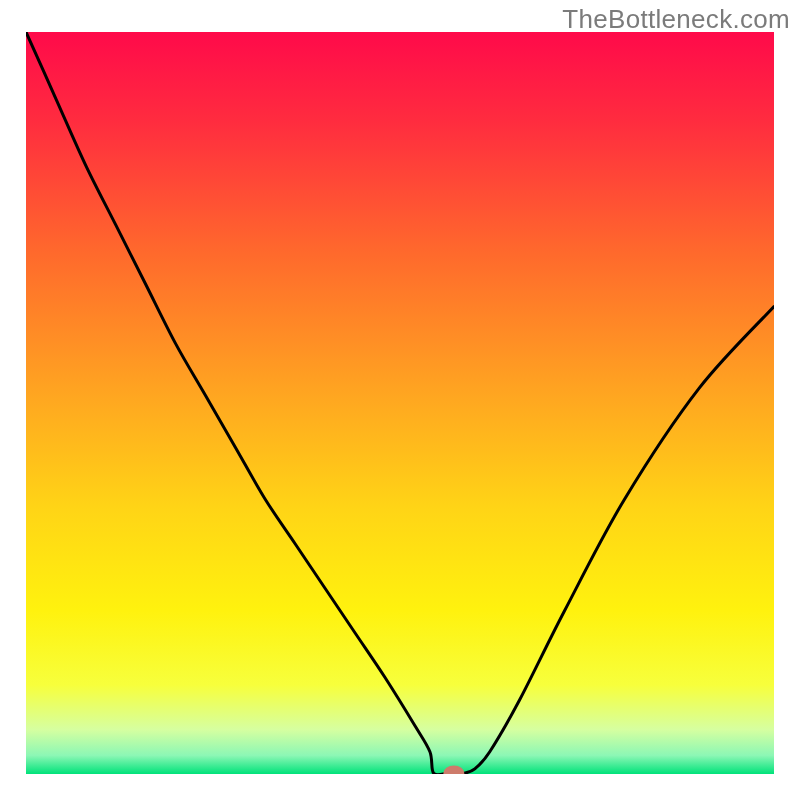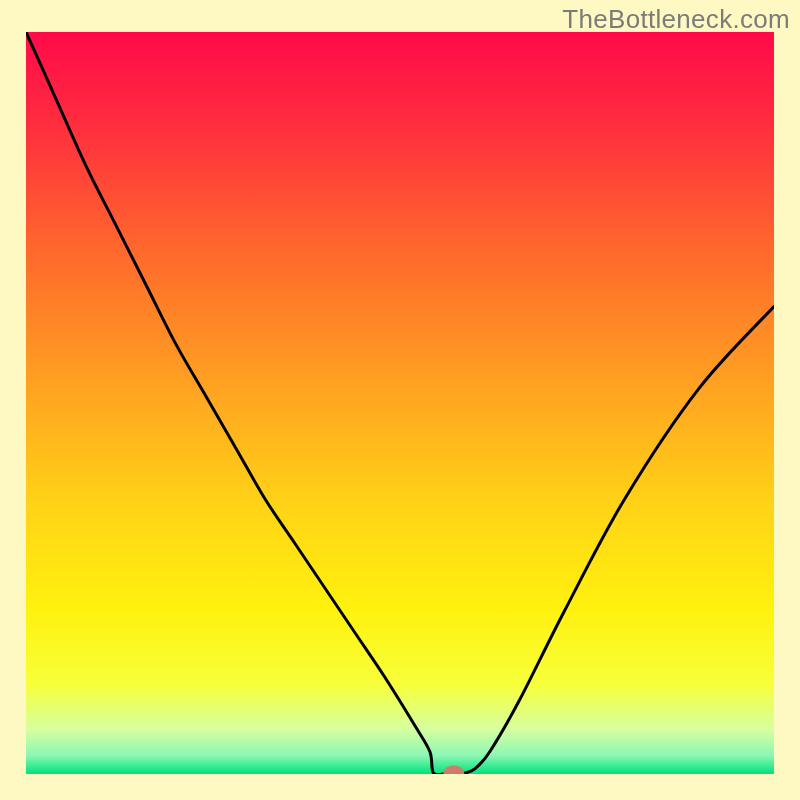--- a/index.html
+++ b/index.html
@@ -15,7 +15,7 @@
     position: relative;
     width: 800px;
     height: 800px;
-    background: #fef9c3;
+    background: #ffffff;
   }
   .watermark {
     position: absolute;

